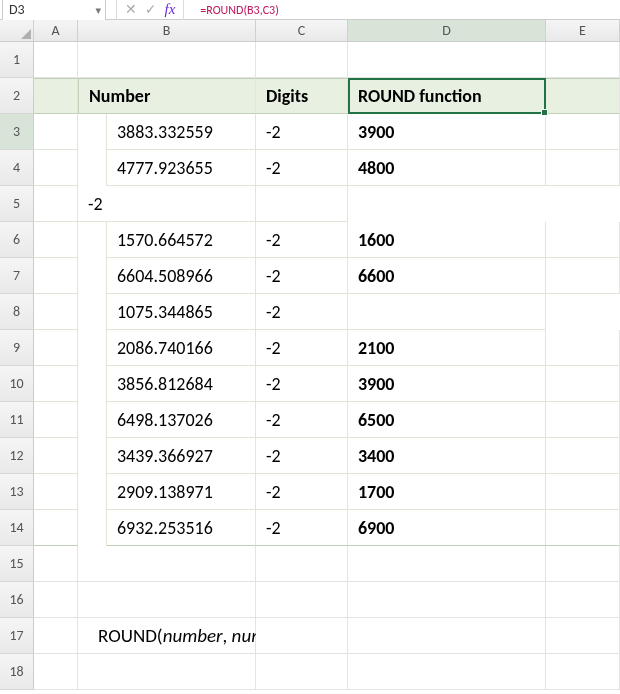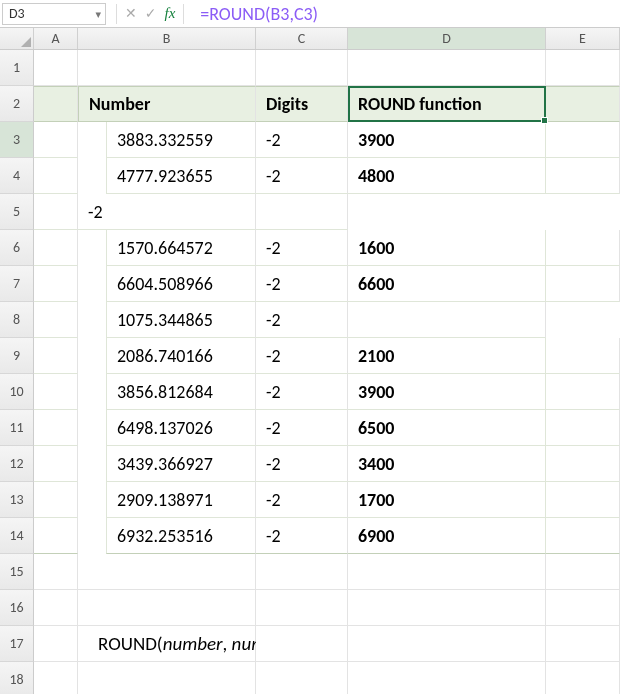--- a/index.html
+++ b/index.html
@@ -17,7 +17,7 @@
   .formula-bar {
     display: flex;
     align-items: center;
-    height: 28px;
+    height: 20px;
     border-bottom: 1px solid #ccc;
     background: #fff;
     gap: 6px;

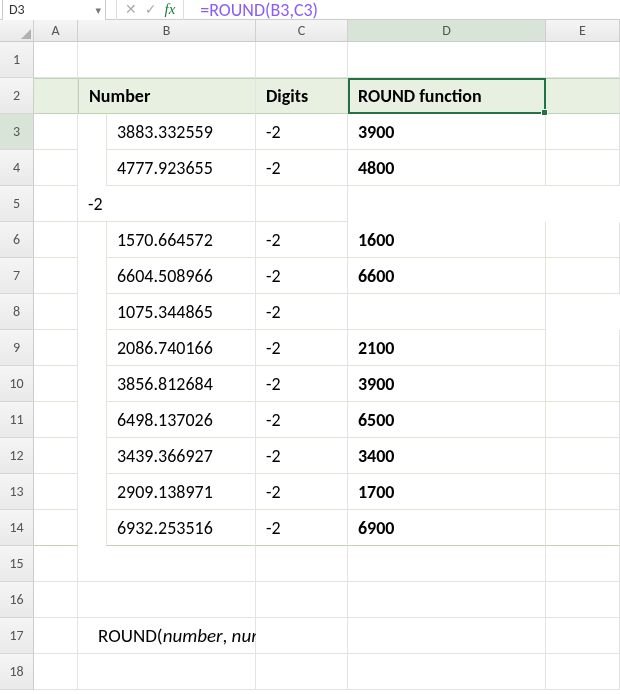--- a/index.html
+++ b/index.html
@@ -60,7 +60,7 @@
   .fx-label {
     font-style: italic;
     font-family: 'Times New Roman', serif;
-    color: #15803d;
+    color: #6d28d9;
     font-size: 15px;
     text-align: right;
   }

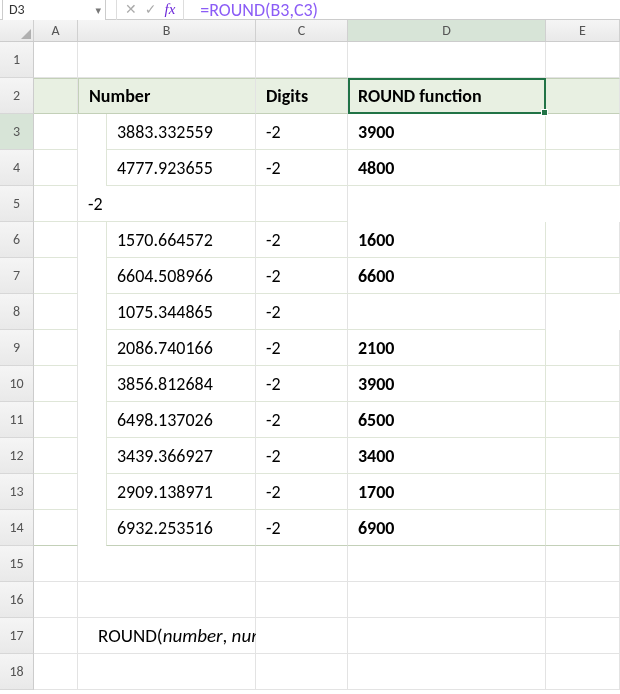--- a/index.html
+++ b/index.html
@@ -65,8 +65,8 @@
     text-align: right;
   }
   .fx-input {
-    font-size: 18px;
-    color: #8b5cf6;
+    font-size: 12px;
+    color: #be185d;
     padding-left: 6px;
     flex: 1;
   }

